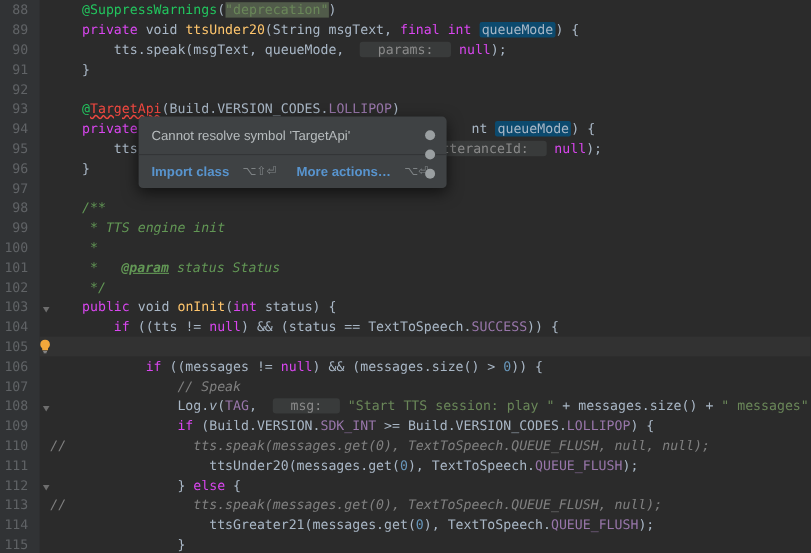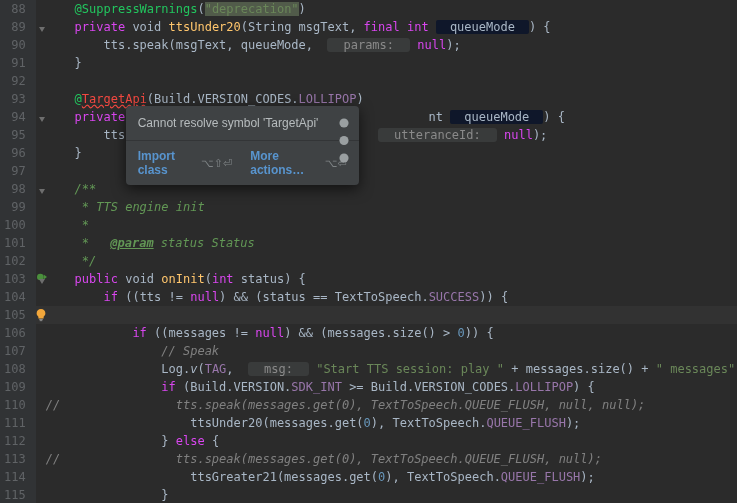--- a/index.html
+++ b/index.html
@@ -17,6 +17,7 @@
     display: flex;
     width: 100%;
     height: 100%;
+    align-items: center;
   }
   .gutter {
     background: #313335;

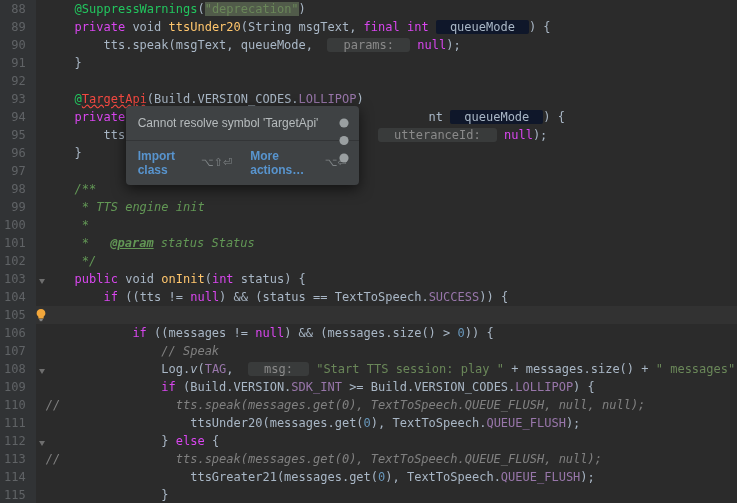--- a/index.html
+++ b/index.html
@@ -69,7 +69,7 @@
   .doct { color: #629755; font-style: italic; font-weight: bold; text-decoration: underline; margin-left: 14px;}
   .pconst { color: #9876aa; }        
   .hintbox { background:#393b3b; color:#8a8a8a; border-radius:3px; padding:0 16px;}
-  .boxed { background:#0f172a; border-radius:2px; padding:0 14px;}
+  .boxed { background:#0c4a6e; border-radius:2px; padding:0 2px;}
   .hlite { background:#515b4a;}
   .errline { text-decoration: underline wavy #f24840;}
 

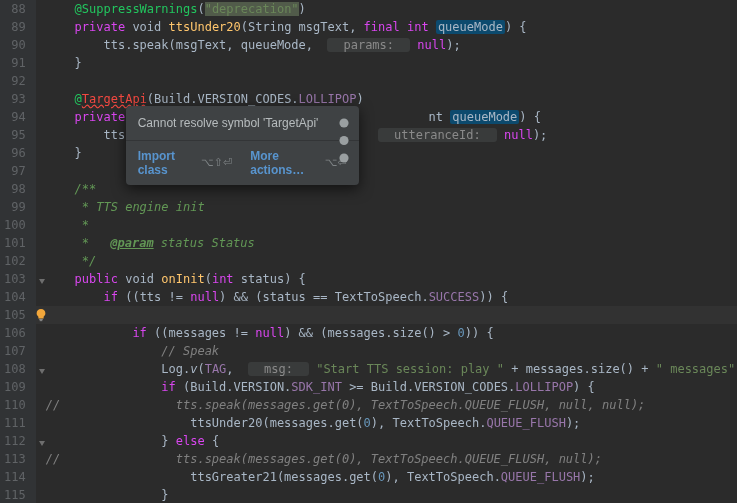--- a/index.html
+++ b/index.html
@@ -230,7 +230,7 @@
 <div class="line"><span>    </span><span>                ttsGreater21(messages.get(</span><span class="num">0</span><span>), TextToSpeech.</span><span class="pconst">QUEUE_FLUSH</span><span>);</span></div>
 <div class="line"><span>    </span><span>            }</span></div>
 
-    <div class="popup" style="left:90px;top:106px;width:233px">
+    <div class="popup" style="left:90px;top:106px;width:280px">
       <div class="hdr">
         <span>Cannot resolve symbol 'TargetApi'</span>
         <span class="more-icon">

